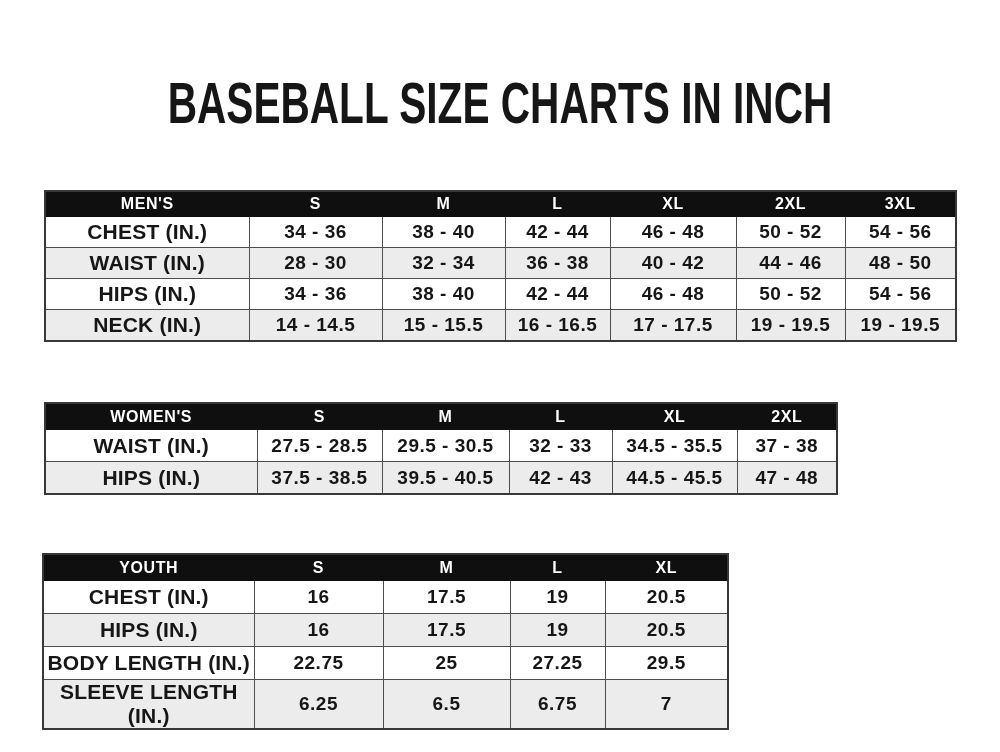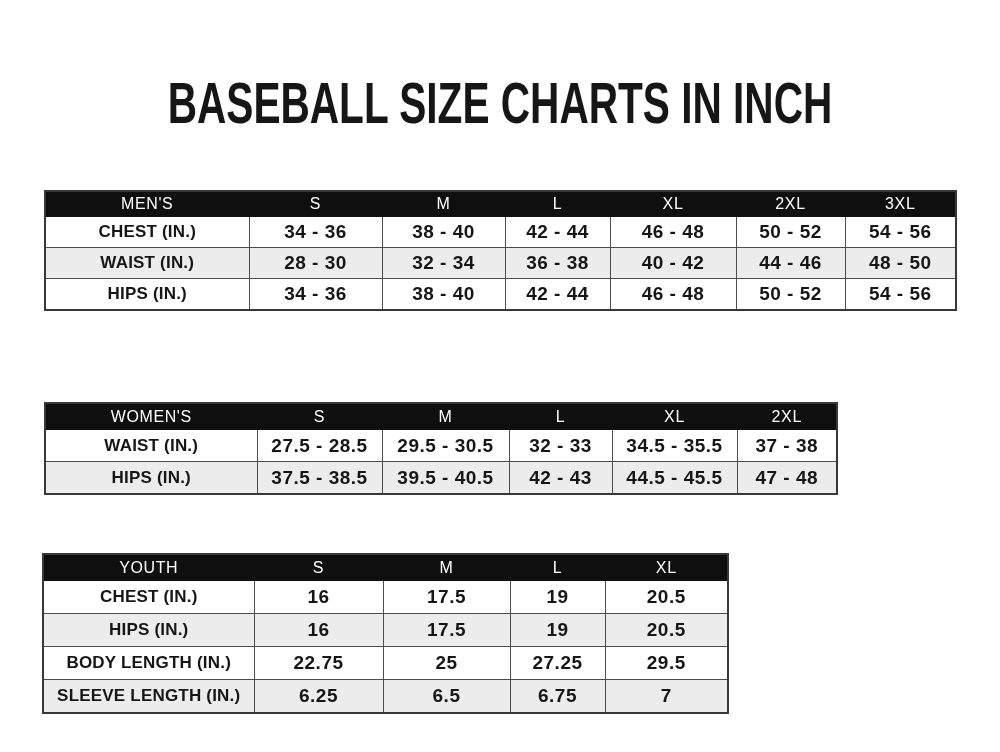--- a/index.html
+++ b/index.html
@@ -46,7 +46,7 @@
     background: var(--header-bg, #0f0f0f);
     color: var(--header-text, #ffffff);
     font-size: 16px;
-    font-weight: 400;
+    font-weight: 700;
     letter-spacing: 0.6px;
     text-align: center;
     vertical-align: middle;

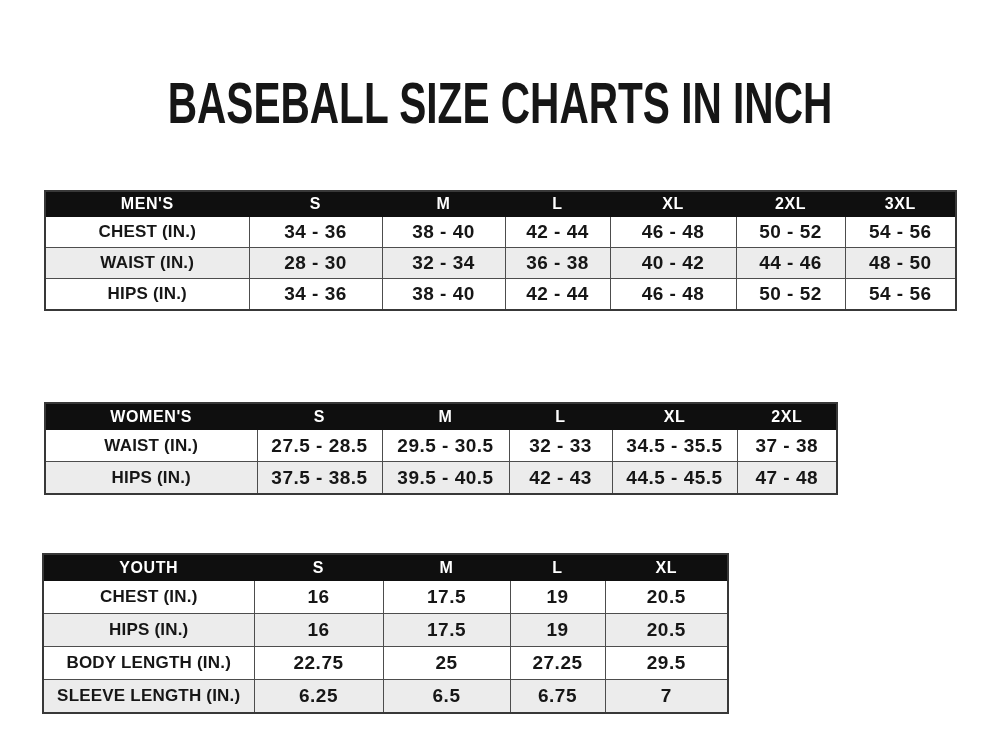--- a/index.html
+++ b/index.html
@@ -73,7 +73,7 @@
     background: var(--stripe, #ececec);
   }
   td.row-label {
-    font-size: 17px;
+    font-size: 21px;
     letter-spacing: 0.2px;
     color: #161616;
   }

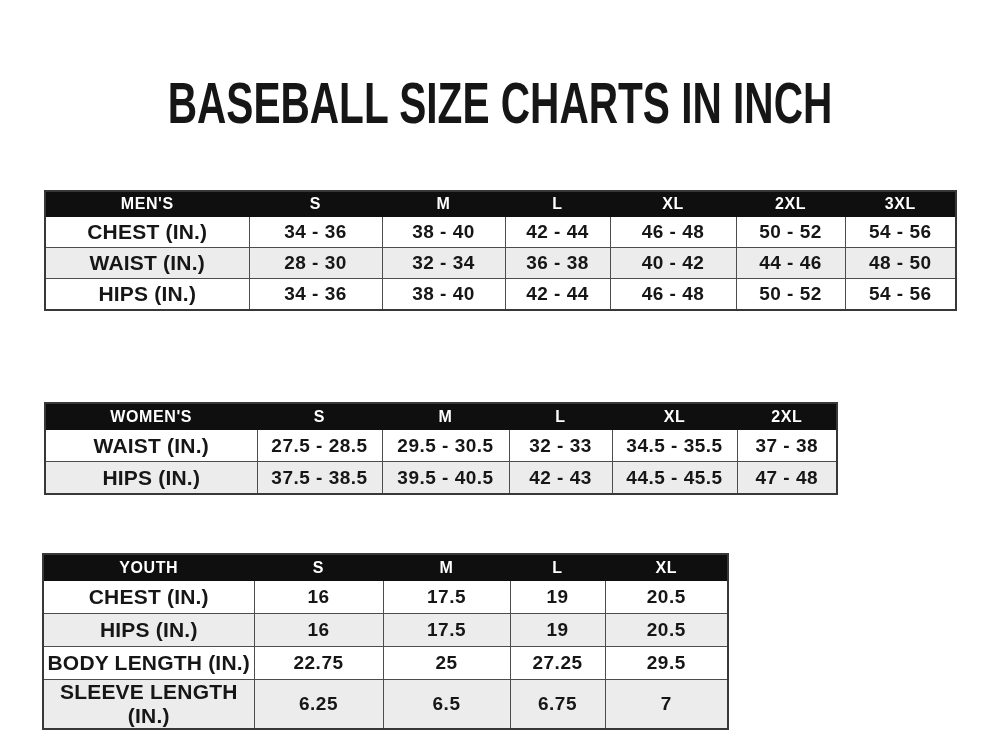--- a/index.html
+++ b/index.html
@@ -139,6 +139,15 @@
           <td class="value">50 - 52</td>
           <td class="value">54 - 56</td>
         </tr>
+        <tr>
+          <td class="row-label">NECK (IN.)</td>
+          <td class="value">14 - 14.5</td>
+          <td class="value">15 - 15.5</td>
+          <td class="value">16 - 16.5</td>
+          <td class="value">17 - 17.5</td>
+          <td class="value">19 - 19.5</td>
+          <td class="value">19 - 19.5</td>
+        </tr>
       </tbody>
     </table>
 

